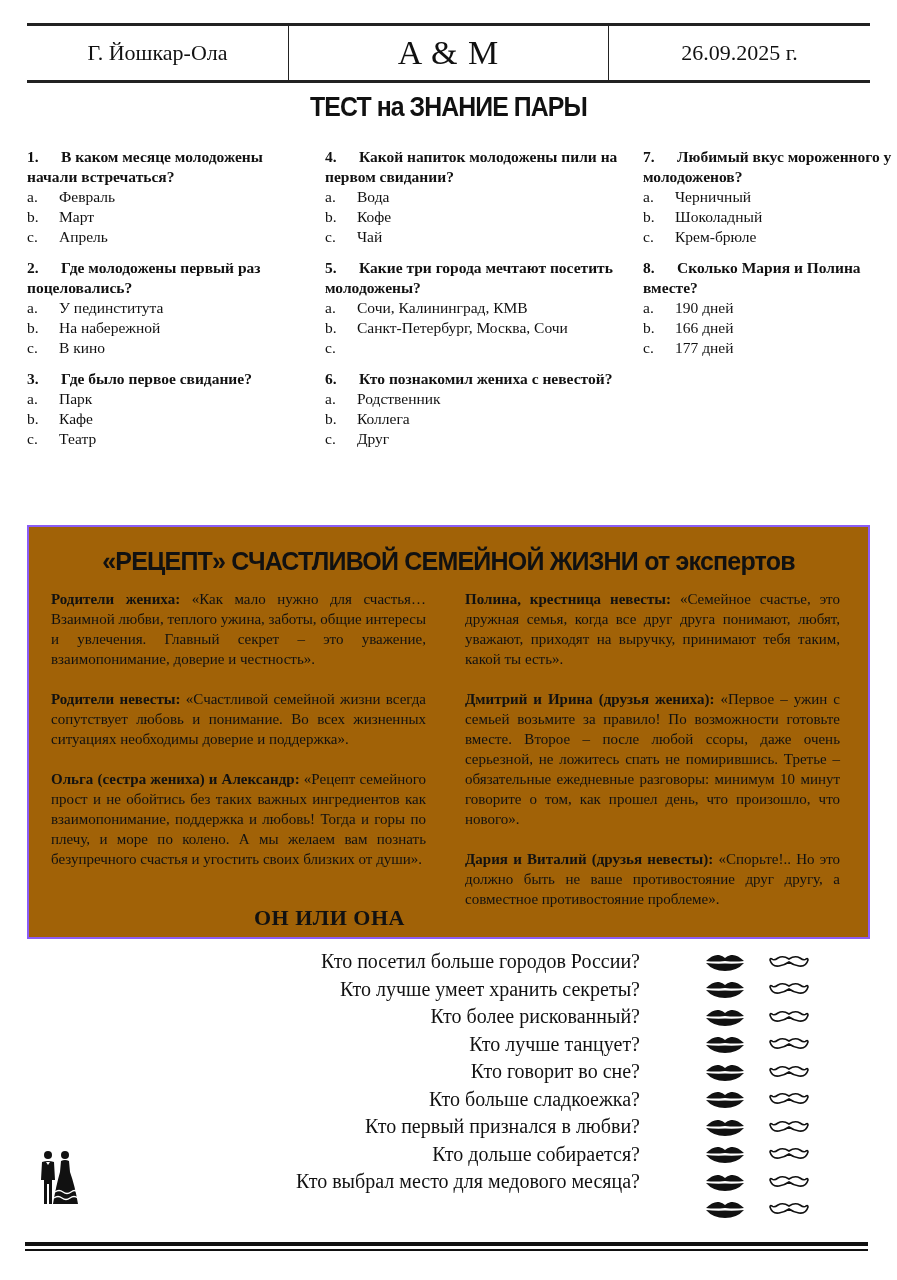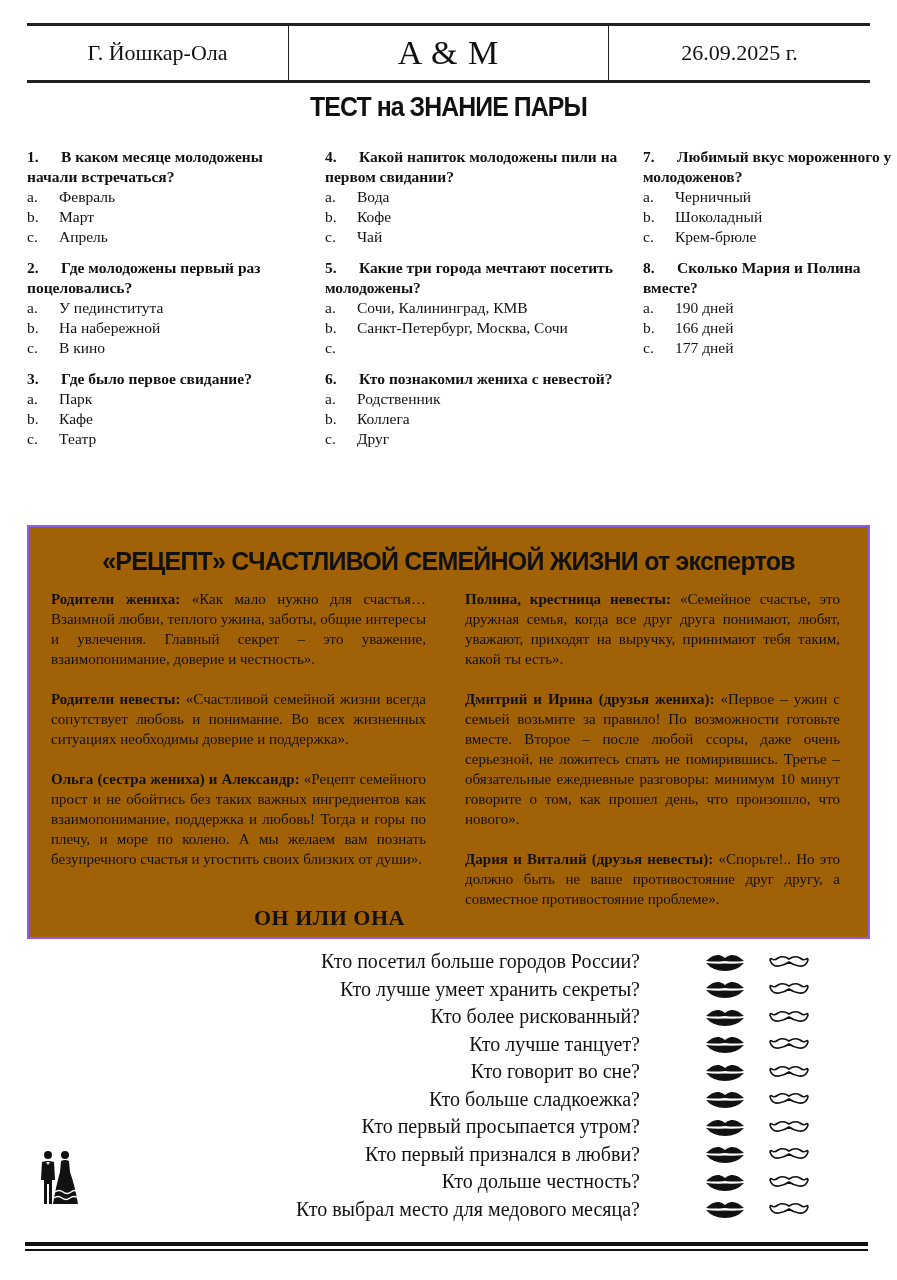--- a/index.html
+++ b/index.html
@@ -220,7 +220,6 @@
     <div class="hs-row">Кто лучше танцует?</div>
     <div class="hs-row">Кто говорит во сне?</div>
     <div class="hs-row">Кто больше сладкоежка?</div>
-    <div class="hs-row">Кто первый просыпается утром?</div>
     <div class="hs-row">Кто первый признался в любви?</div>
     <div class="hs-row">Кто дольше честность?</div>
     <div class="hs-row">Кто выбрал место для медового месяца?</div>

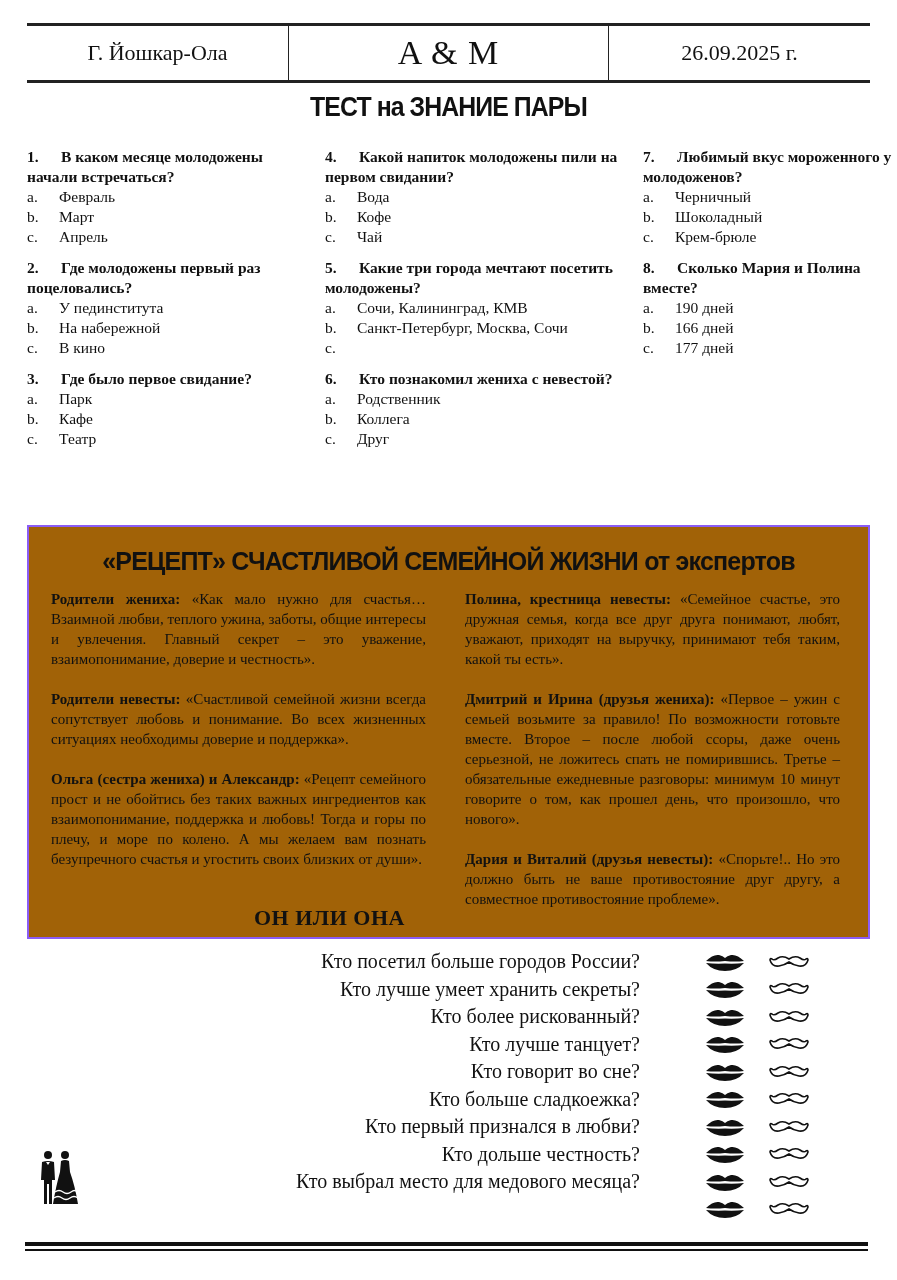--- a/index.html
+++ b/index.html
@@ -221,7 +221,7 @@
     <div class="hs-row">Кто говорит во сне?</div>
     <div class="hs-row">Кто больше сладкоежка?</div>
     <div class="hs-row">Кто первый признался в любви?</div>
-    <div class="hs-row">Кто дольше честность?</div>
+    <div class="hs-row">Кто дольше собирается?</div>
     <div class="hs-row">Кто выбрал место для медового месяца?</div>
   </div>
 <div class="icons-col">

